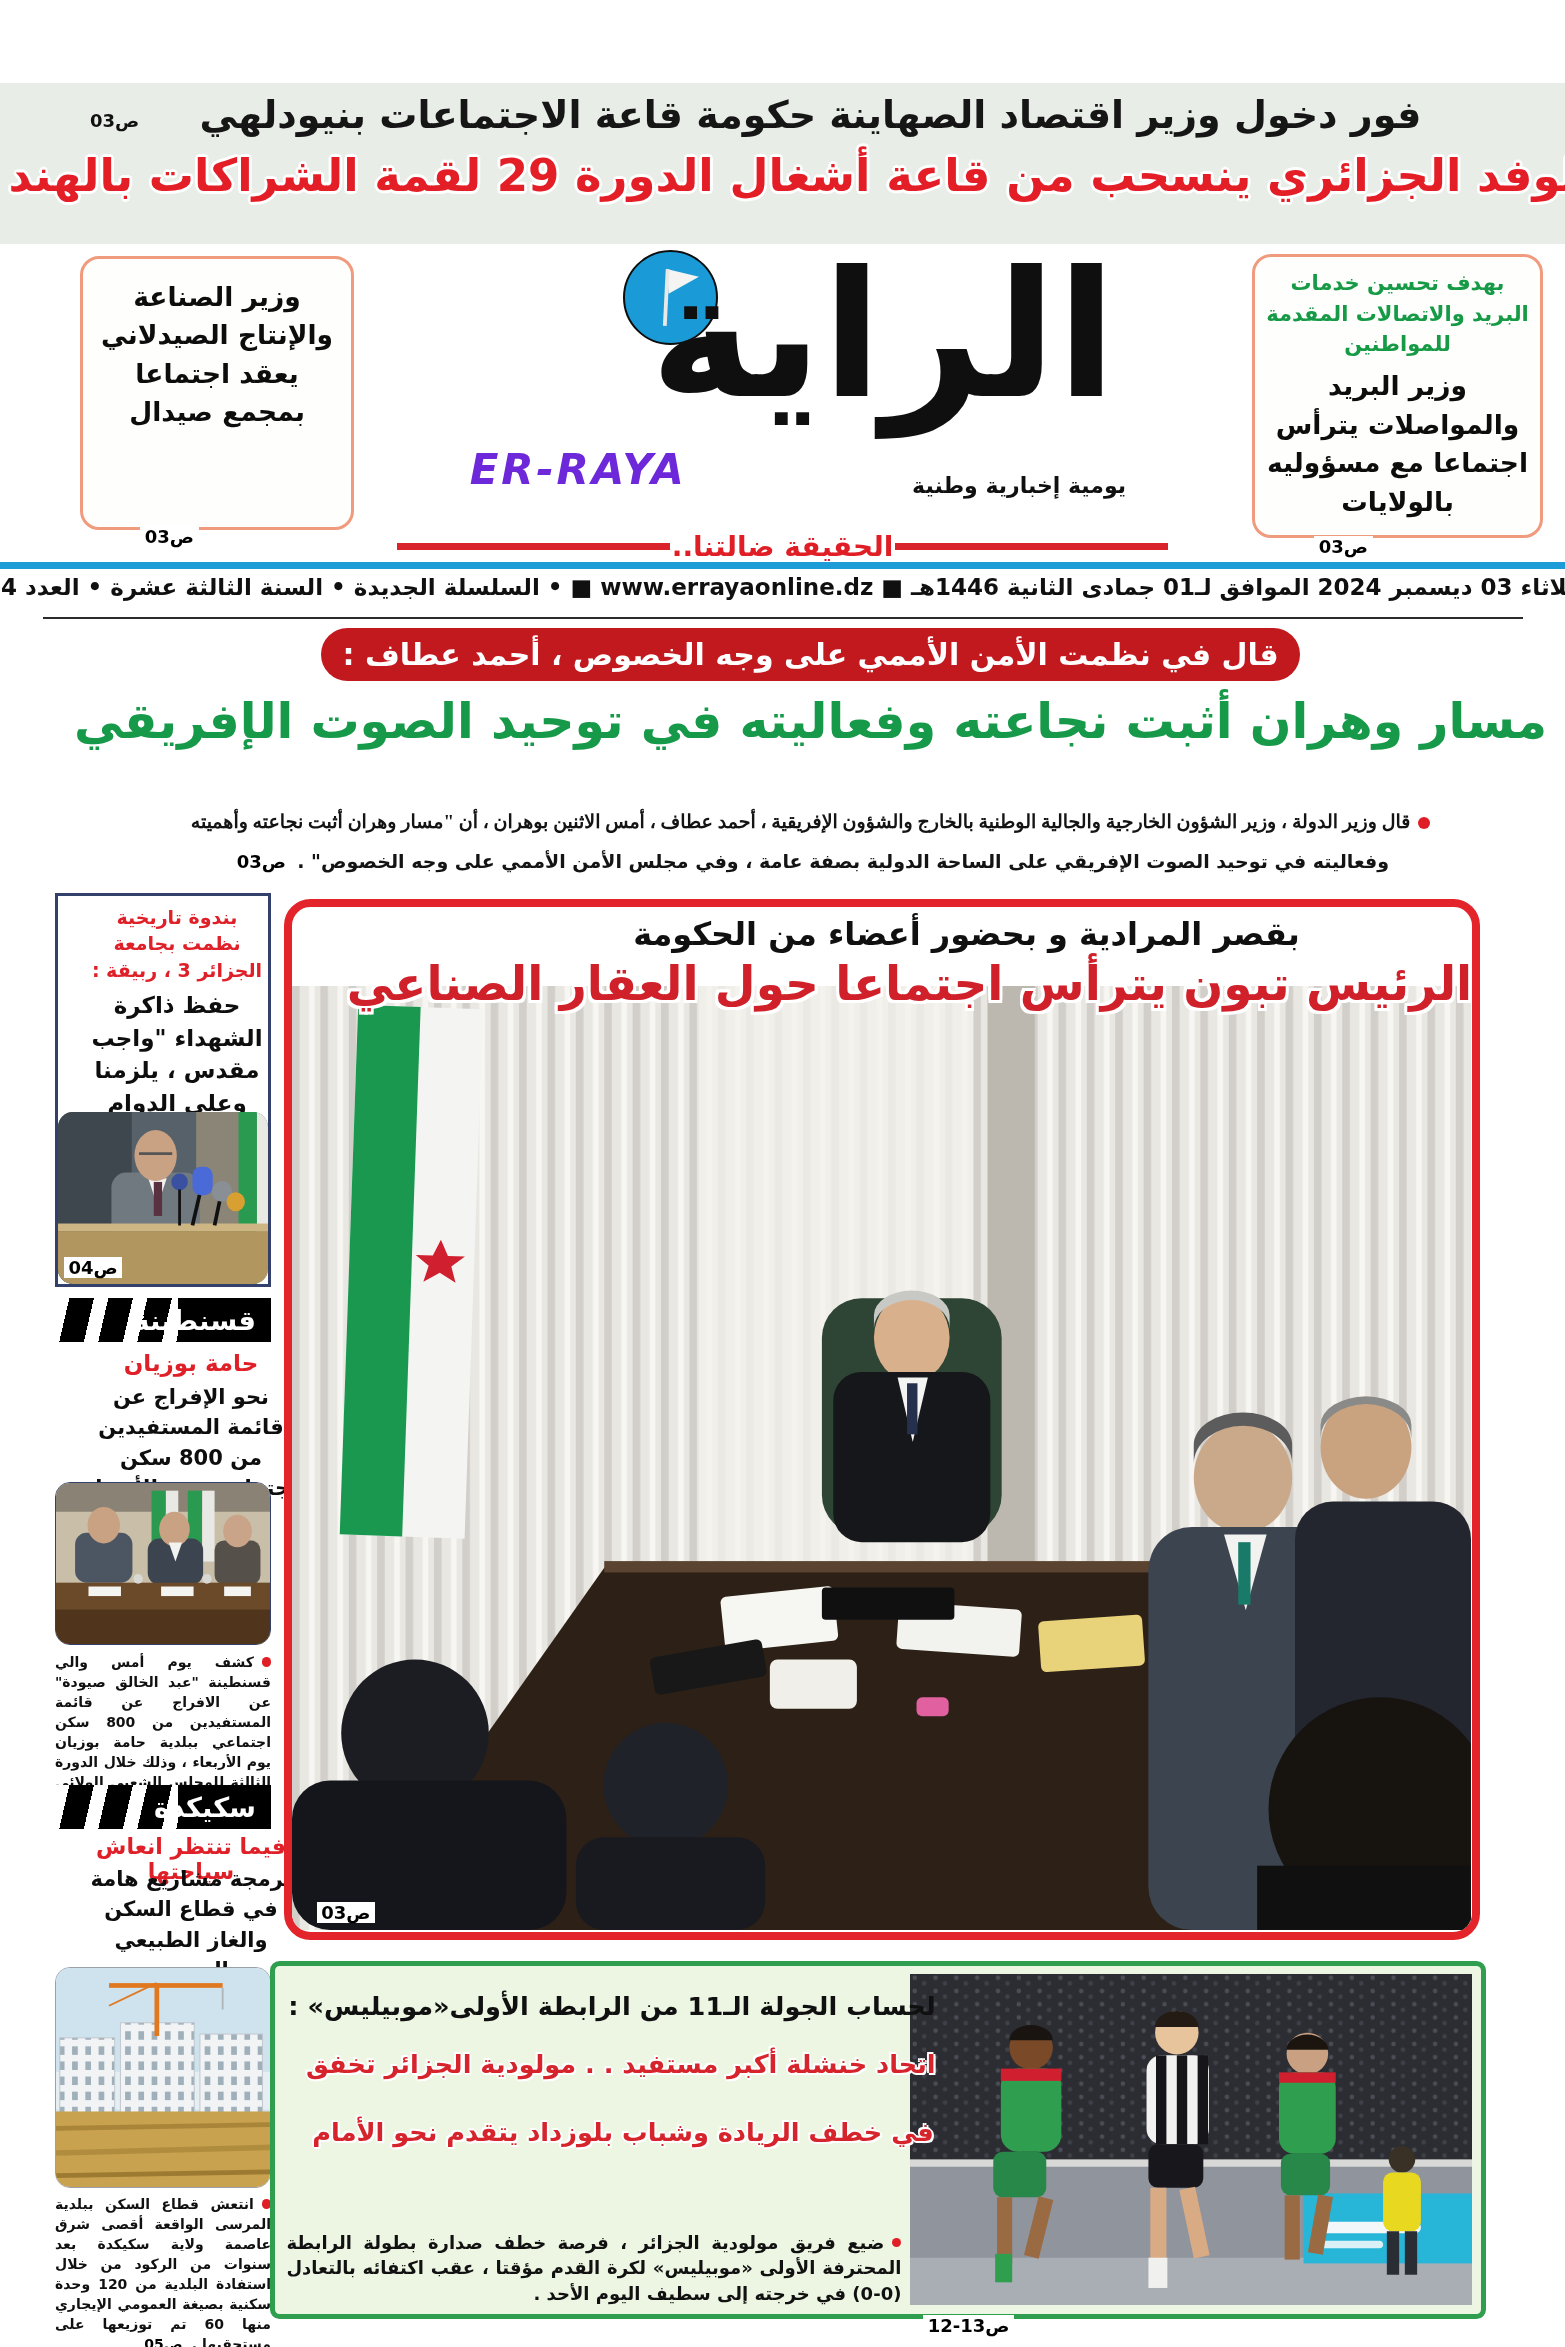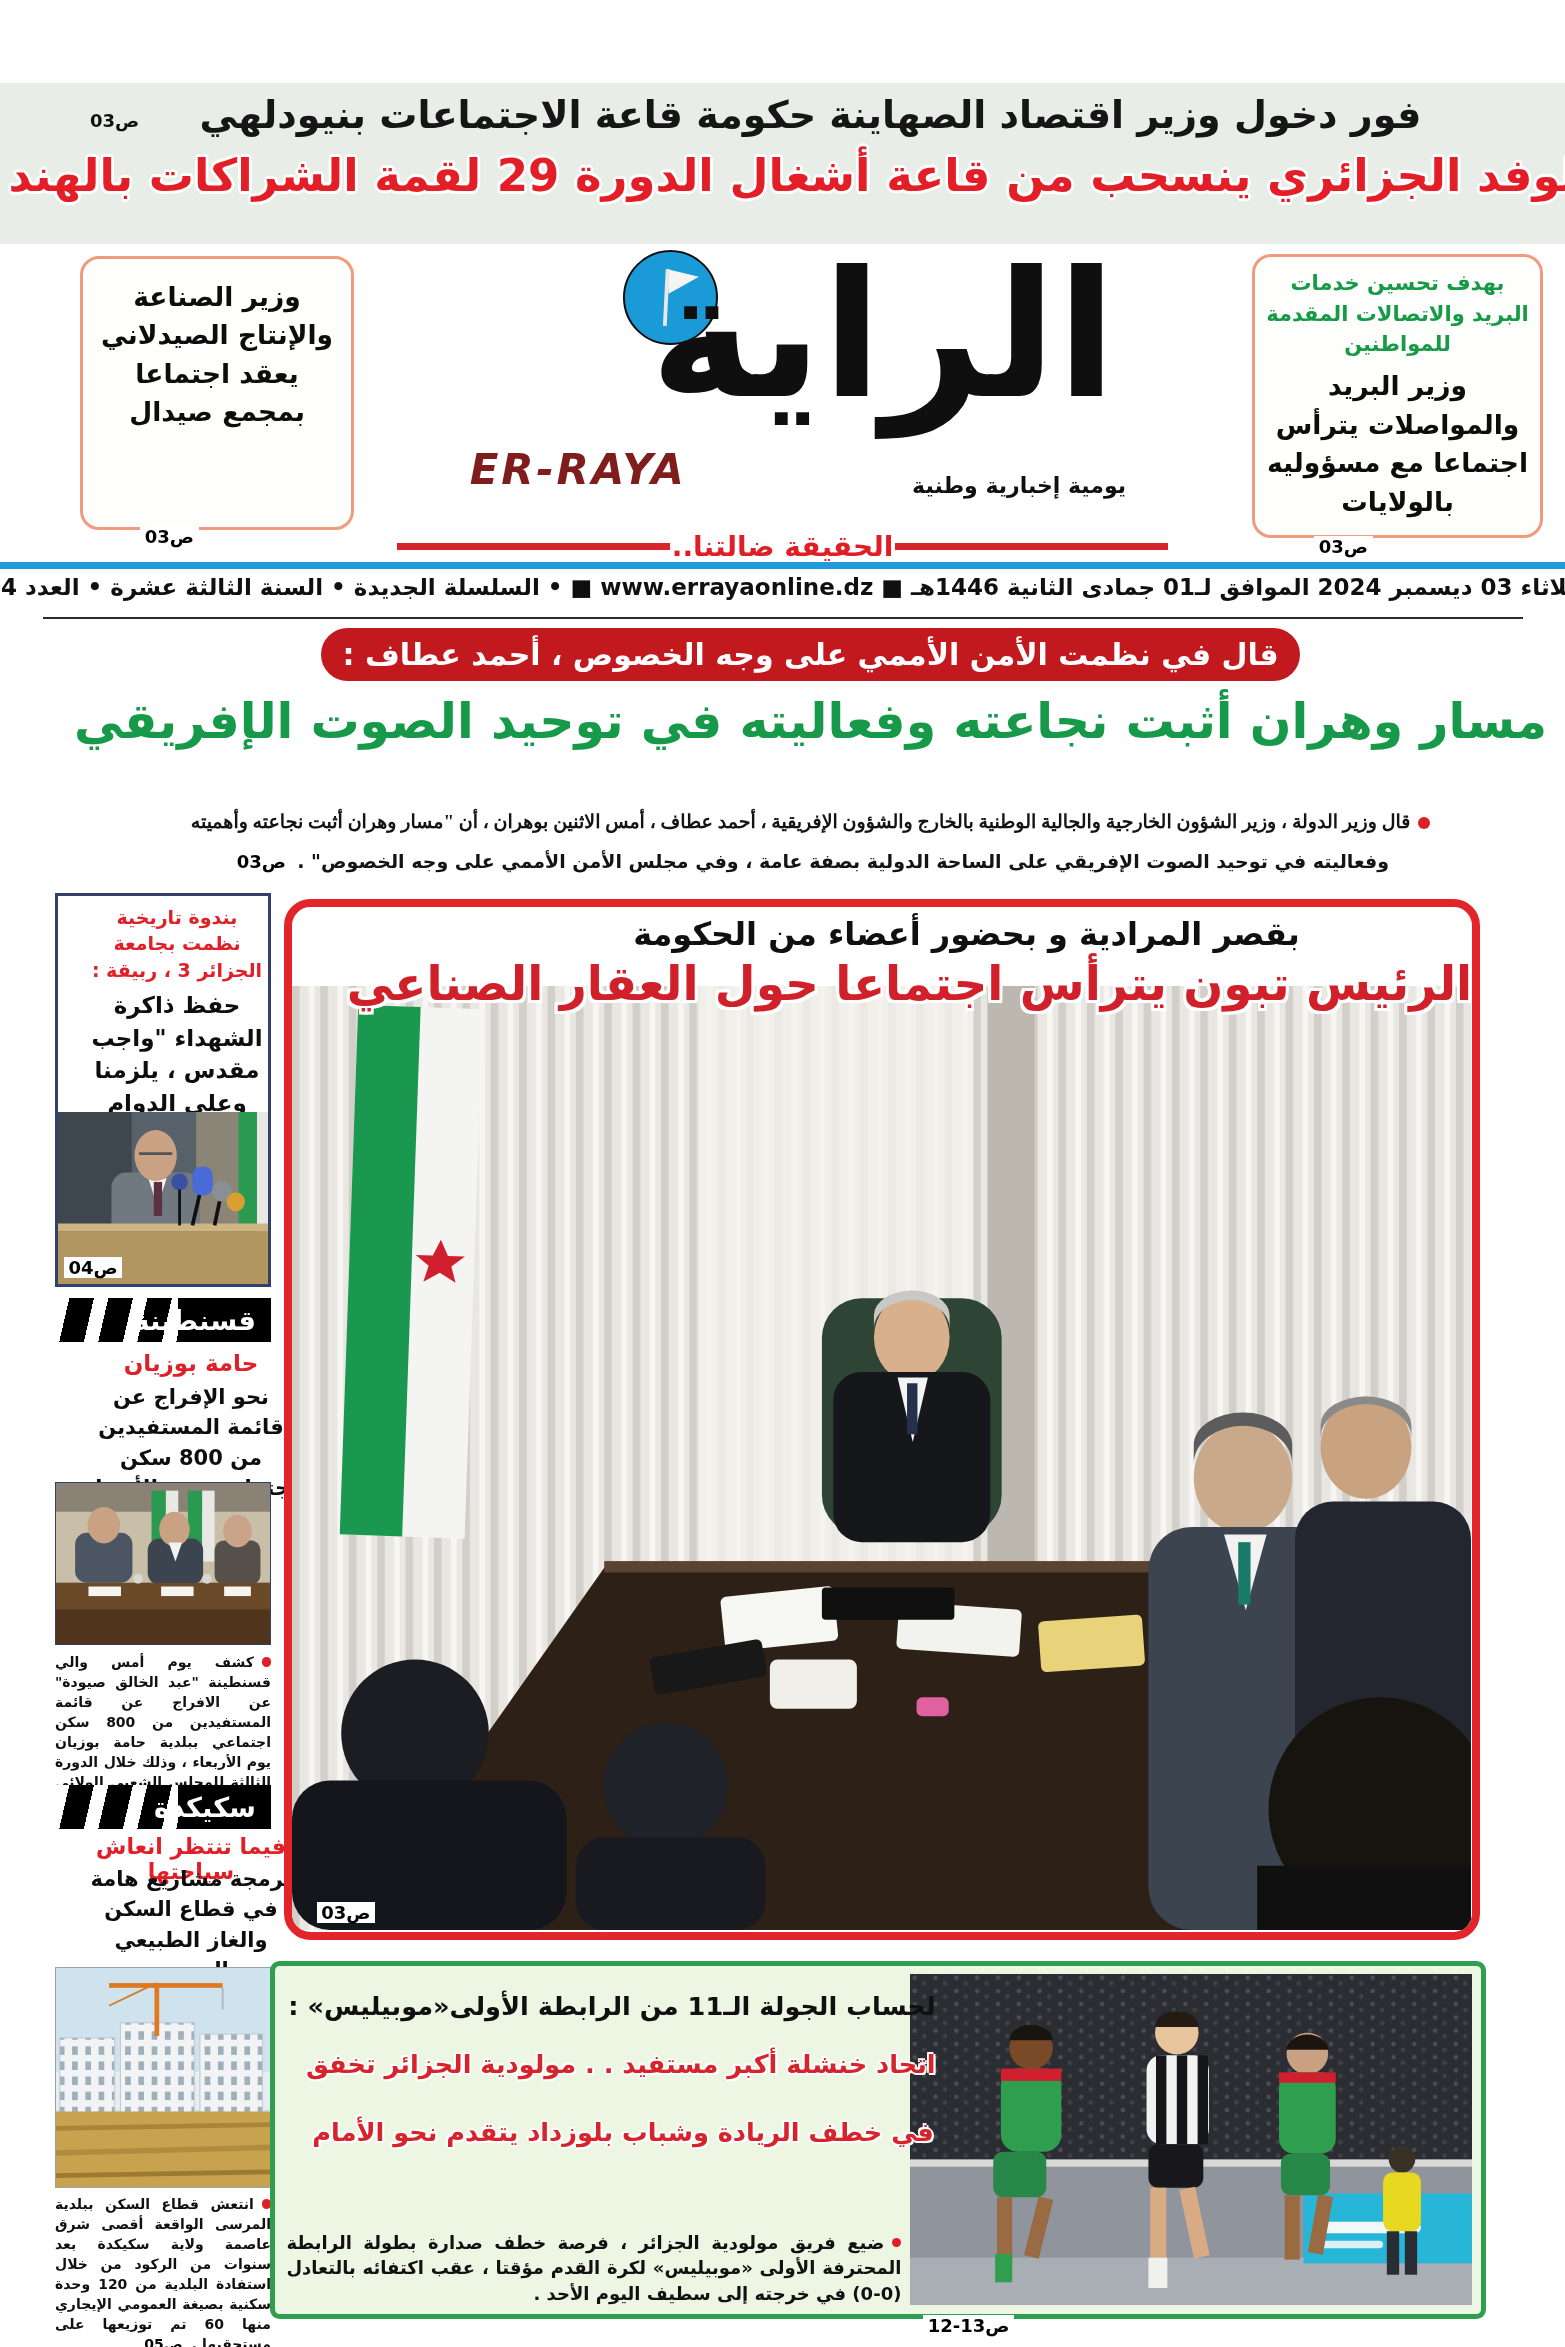--- a/index.html
+++ b/index.html
@@ -30,7 +30,7 @@
   .logo-block{left:464px;top:248px;width:662px;height:284px;}
   .logo-circle{left:159px;top:1.9px;width:91px;height:91px;border-radius:50%;background:#1a9bd7;border:2.8px solid #0d0d0d;}
   .logo-arabic{right:9.5px;top:-17px;font-size:175px;line-height:1.2;color:#0f0f0f;font-weight:bold;}
-  .logo-latin{left:5.7px;bottom:38px;font-size:42px;font-weight:bold;font-style:italic;color:#7f1d1d;letter-spacing:2.8px;}
+  .logo-latin{left:5.7px;bottom:38px;font-size:42px;font-weight:bold;font-style:italic;color:#6d28d9;letter-spacing:2.8px;}
   .logo-tagline{right:0;bottom:34px;font-size:22px;color:#101010;}
   .slogan-row{left:397px;top:530px;width:771px;display:flex;align-items:center;gap:2px;}
   .slogan-line{flex:1;height:6.6px;background:#d8242a;}

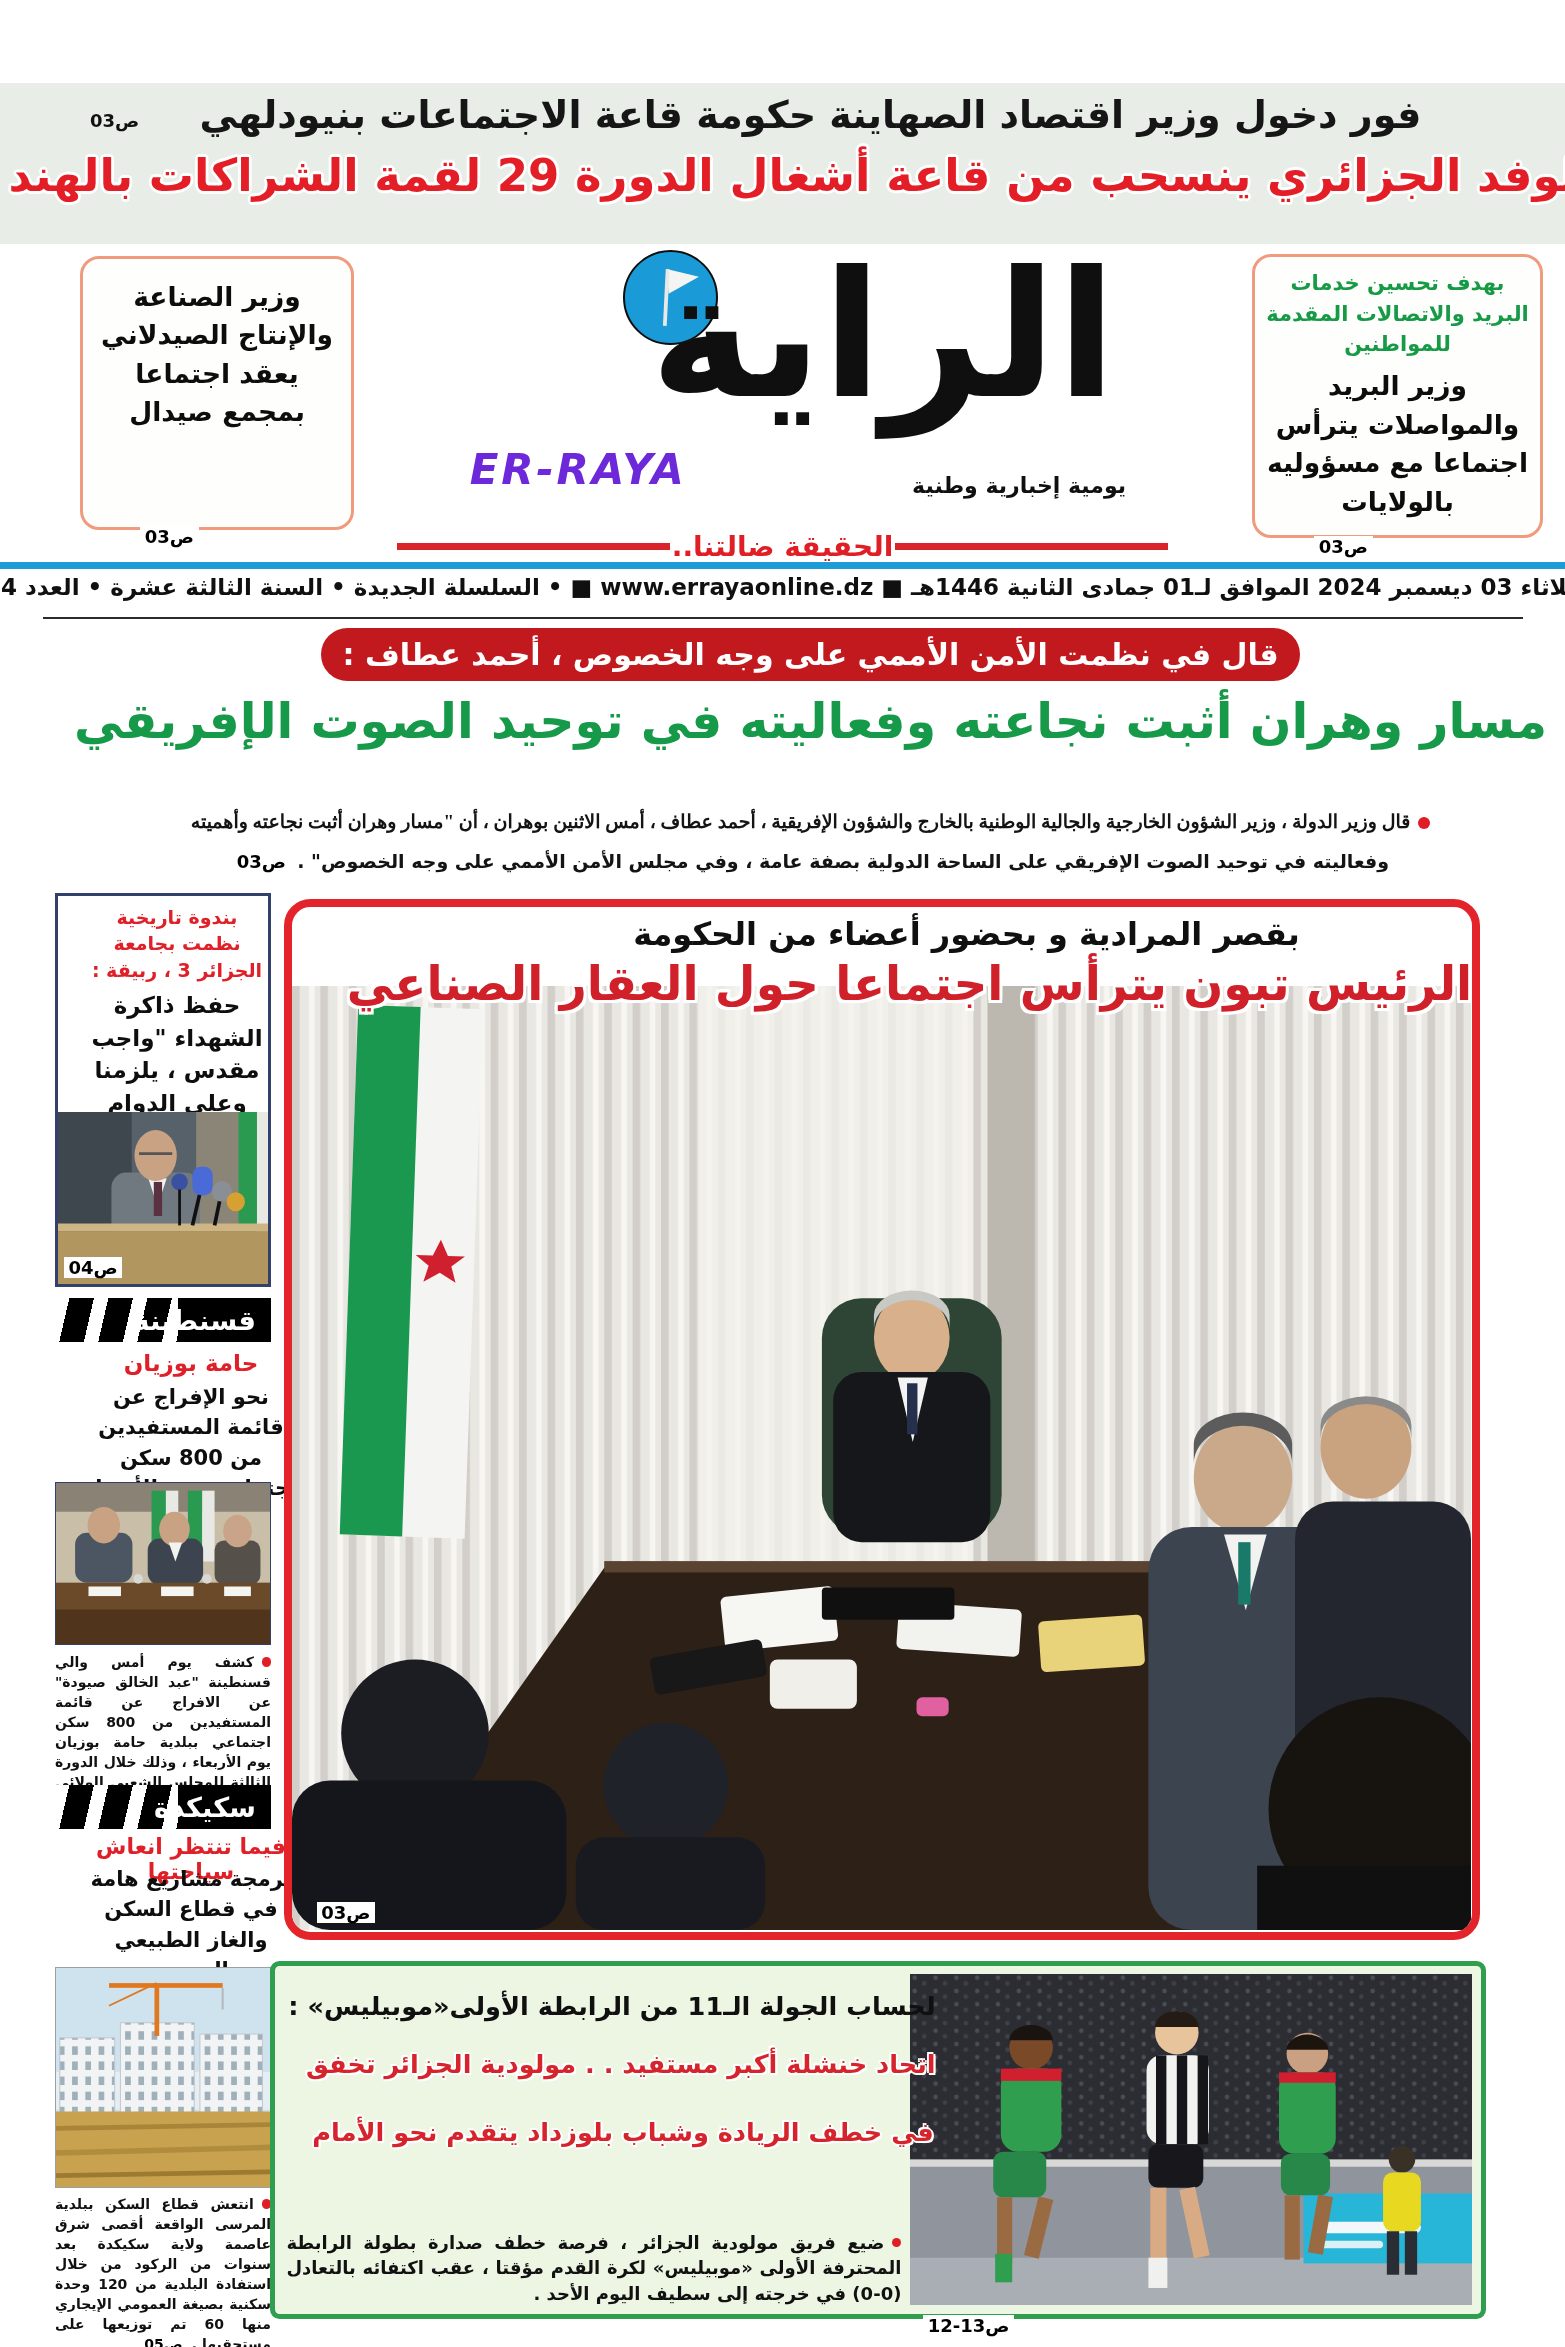--- a/index.html
+++ b/index.html
@@ -52,7 +52,7 @@
   .memory-box{left:55px;top:893px;width:216px;height:394px;border:3.8px solid #32406b;background:#fff;box-sizing:border-box;}
   .memory-kicker{padding:7.6px 3.8px 0;font-size:19px;line-height:1.4;color:#e02028;}
   .memory-title{padding:5.7px 3.8px 0;font-size:23px;line-height:1.42;color:#0e0e0e;}
-  .photo-slot{overflow:hidden;}
+  .photo-slot{overflow:hidden;border-radius:15px;}
   .side-banner{background:#000000;overflow:hidden;}
   .side-banner .stripes{position:absolute;left:0;top:0;bottom:0;width:57%;
       background:repeating-linear-gradient(103deg,#ffffff 0 14px,rgba(255,255,255,0) 14px 38px);}

